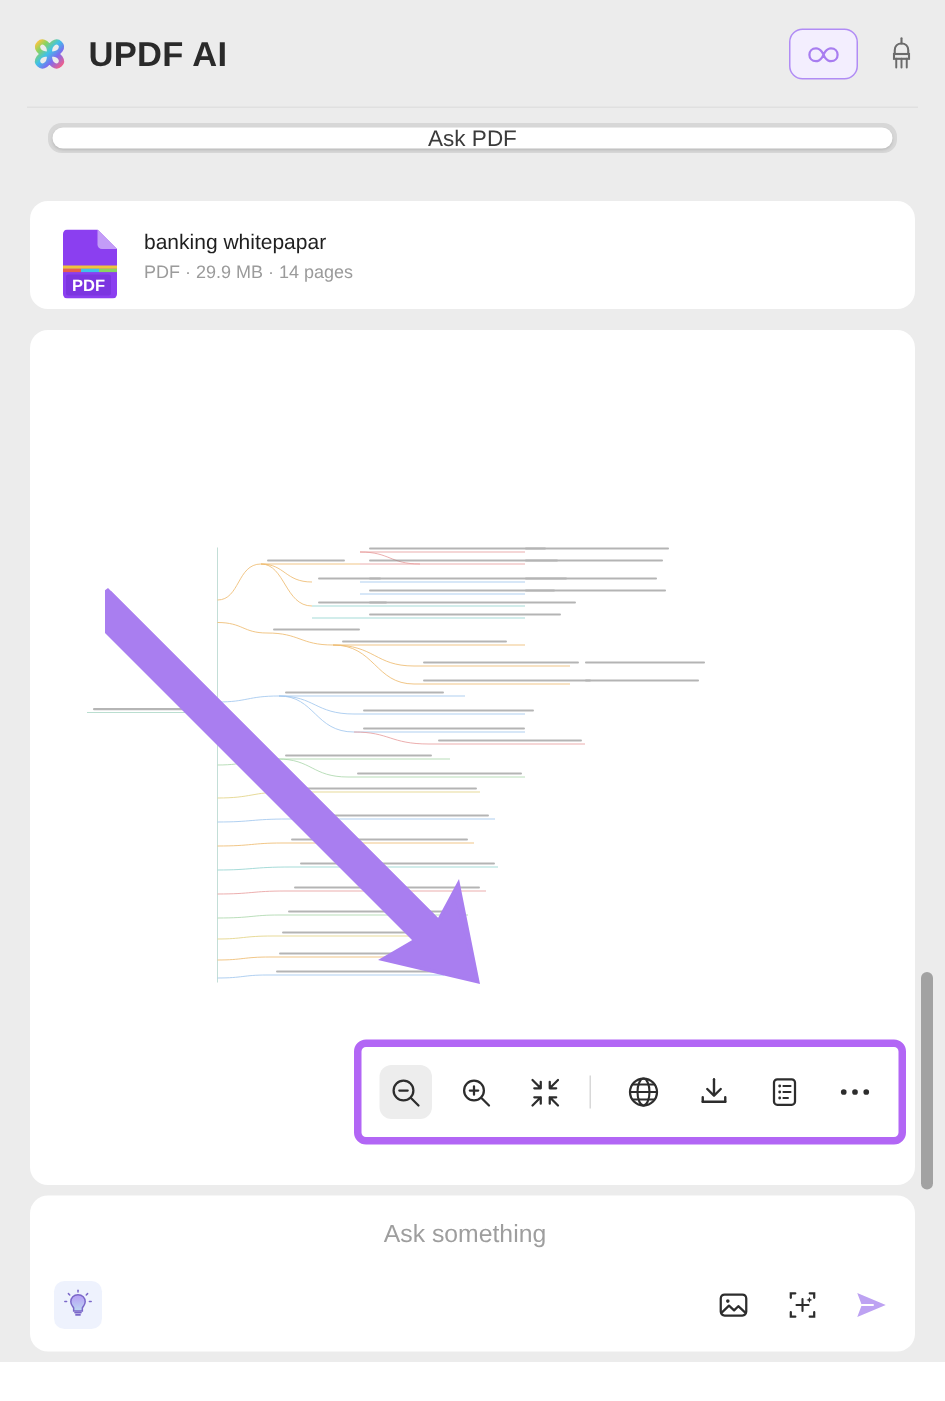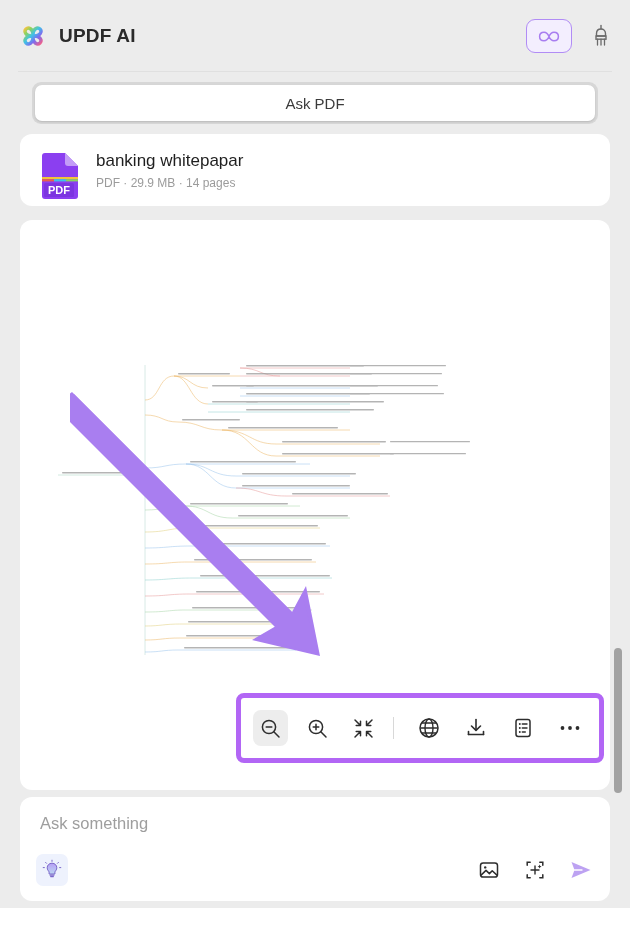--- a/index.html
+++ b/index.html
@@ -20,7 +20,7 @@
   .brand { display: flex; align-items: center; margin-left: 18px; gap: 11px; }
   .logo { width: 30px; height: 30px; position: relative; }
   .brand-title {
-    font-size: 19px; font-weight: bold; color: #2a2a2a;
+    font-size: 23px; font-weight: bold; color: #2a2a2a;
     letter-spacing: .2px;
   }
   .header-right {

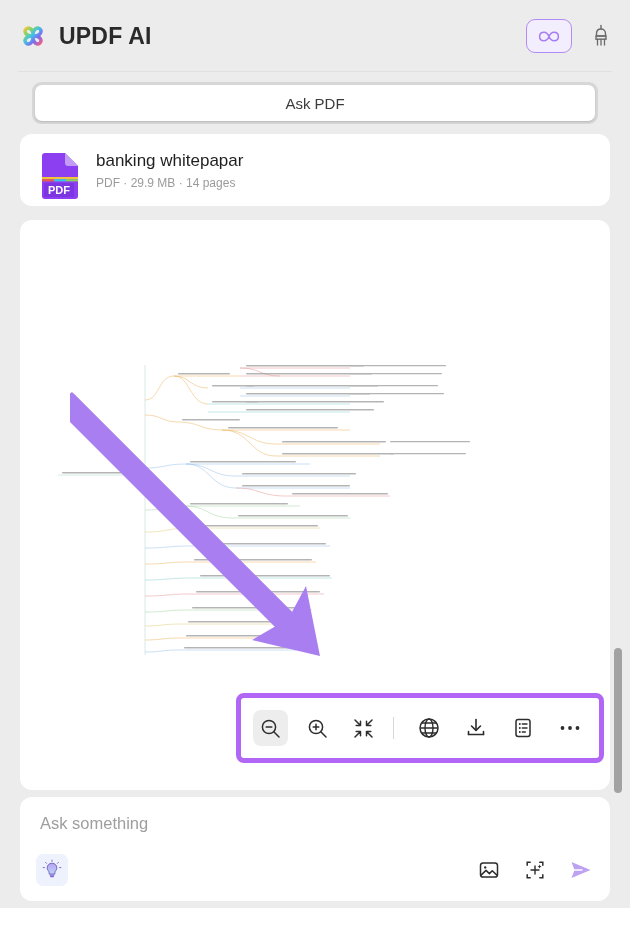--- a/index.html
+++ b/index.html
@@ -42,7 +42,7 @@
   
   .tabs {
     position: absolute; left: 32px; top: 82px;
-    width: 566px; height: 42px;
+    width: 566px; height: 20px;
     background: #d7d7d7; border-radius: 9px;
     display: flex; padding: 3px;
   }

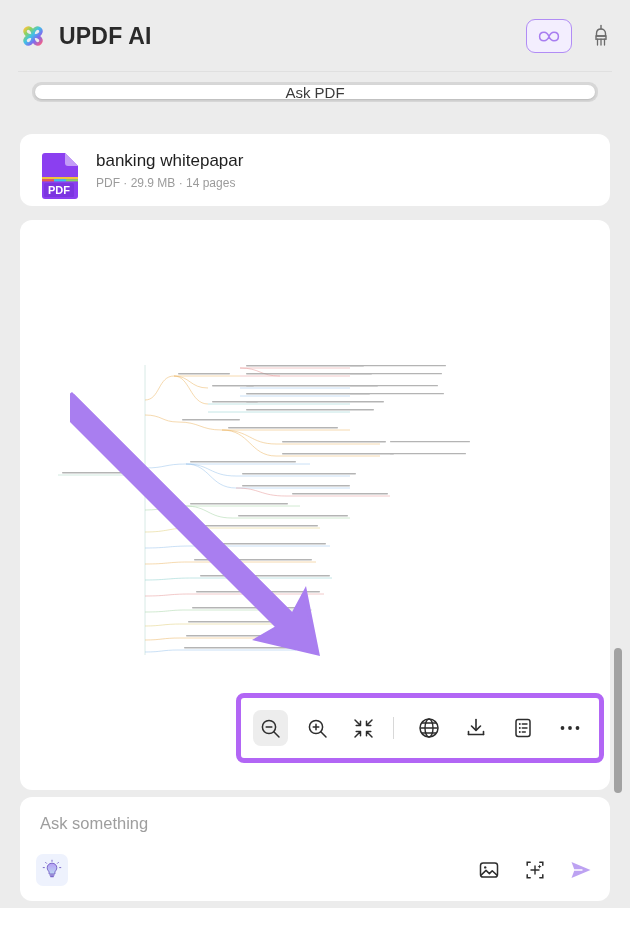--- a/index.html
+++ b/index.html
@@ -61,7 +61,7 @@
   }
   .pdf-icon { width: 38px; height: 34px; position: relative; flex: none; }
   .file-meta { display: flex; flex-direction: column; gap: 5px; }
-  .file-name { font-size: 17px; color: #1f1f1f; }
+  .file-name { font-size: 14px; color: #1f1f1f; }
   .file-sub { font-size: 12px; color: #9b9b9b; }
 
   

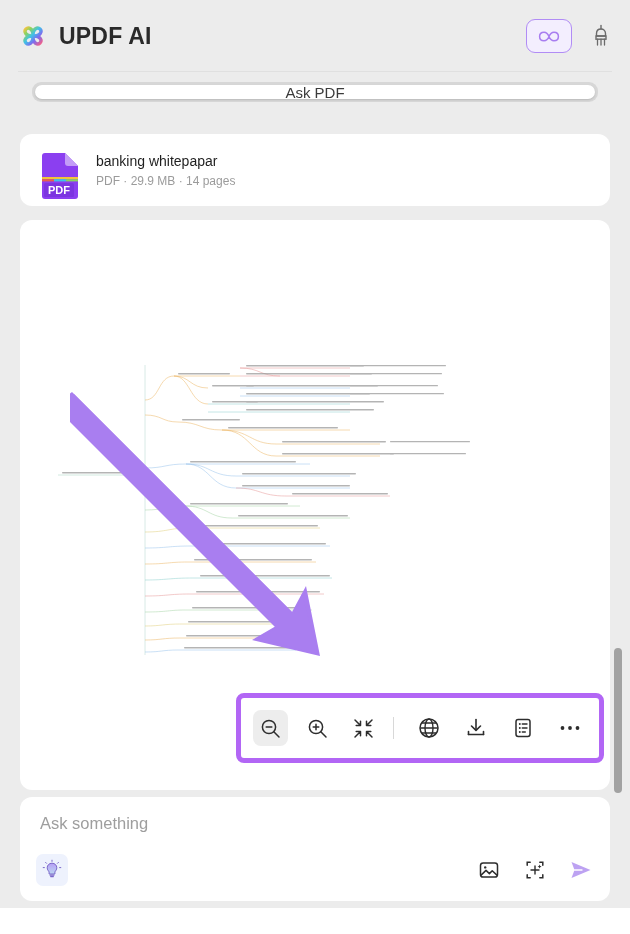--- a/index.html
+++ b/index.html
@@ -117,7 +117,7 @@
     position: absolute; left: 20px; top: 17px;
     width: 540px; border: none; outline: none;
     font-size: 16.5px; font-family: "Liberation Sans", sans-serif;
-    color: #1f1f1f; background: transparent;
+    color: #1f1f1f; background: transparent; text-align: center;
   }
   .composer-input::placeholder { color: #9e9e9e; }
   .composer-bar {

